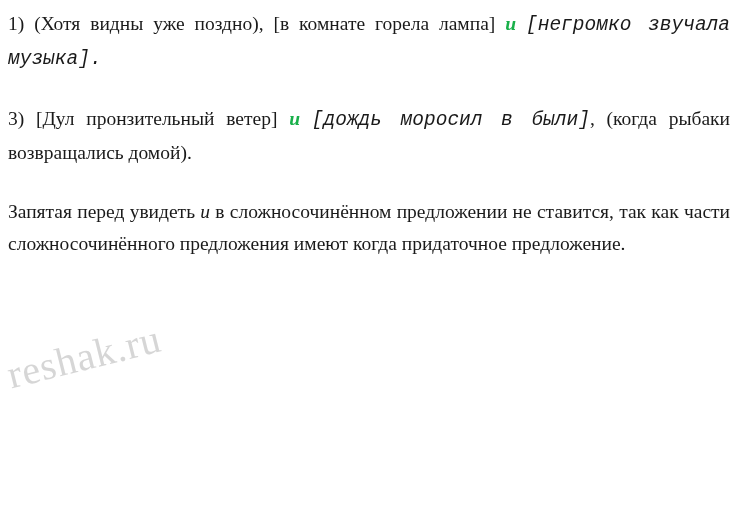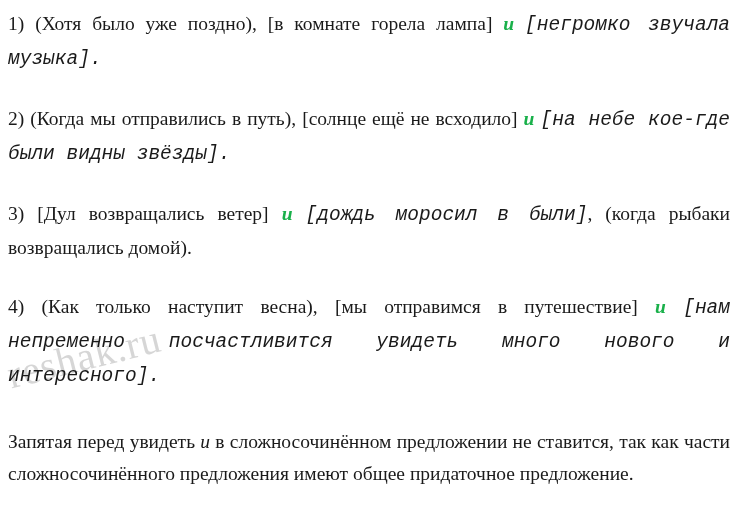--- a/index.html
+++ b/index.html
@@ -75,7 +75,7 @@
 
   <p class="para p1">
     <span>1)</span>
-    <span>(Хотя было уже поздно), [в комнате горела лампа]</span>
+    <span>(Хотя видны уже поздно), [в комнате горела лампа]</span>
     <span class="conj">и</span>
     <span class="ital">[негромко звучала музыка].</span>
   </p>

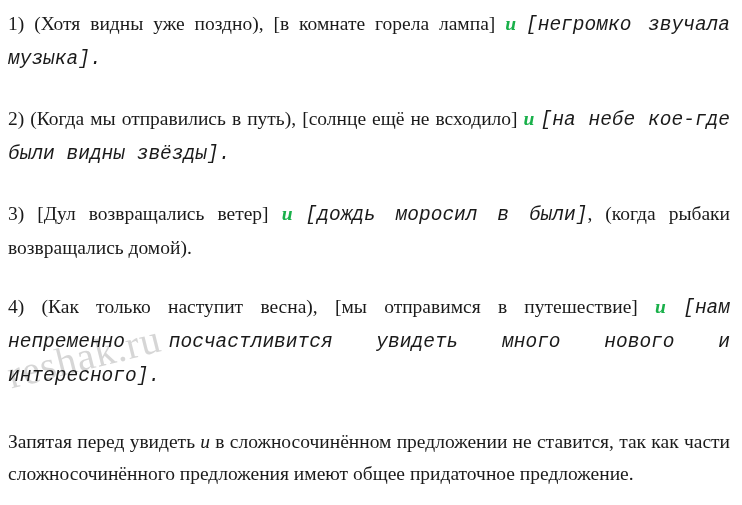--- a/index.html
+++ b/index.html
@@ -80,12 +80,6 @@
     <span class="ital">[негромко звучала музыка].</span>
   </p>
 
-  <p class="para p2">
-    <span>2)</span>
-    <span>(Когда мы отправились в путь), [солнце ещё не всходило]</span>
-    <span class="conj">и</span>
-    <span class="ital">[на небе кое-где были видны звёзды].</span>
-  </p>
 
   <p class="para p3">
     <span>3)</span>

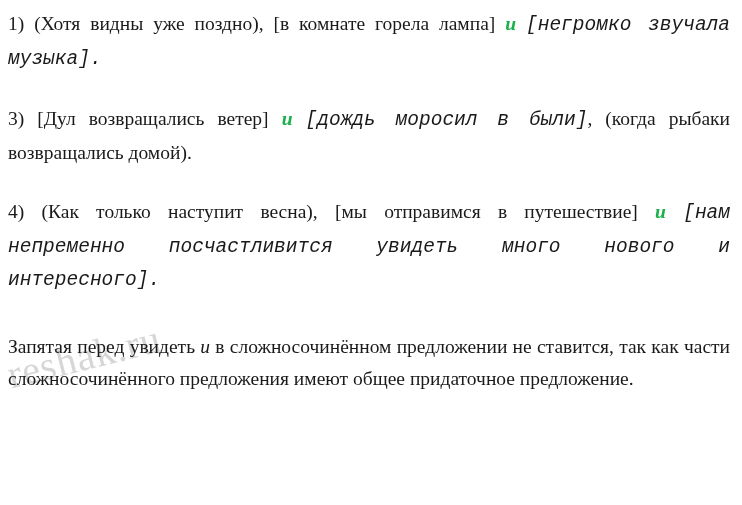--- a/index.html
+++ b/index.html
@@ -83,7 +83,7 @@
 
   <p class="para p3">
     <span>3)</span>
-    <span>[Дул возвращались ветер]</span>
+    <span>[Дул пронзительный ветер]</span>
     <span class="conj">и</span>
     <span class="ital">[дождь моросил в были]</span><span>, (когда рыбаки возвращались домой).</span>
   </p>

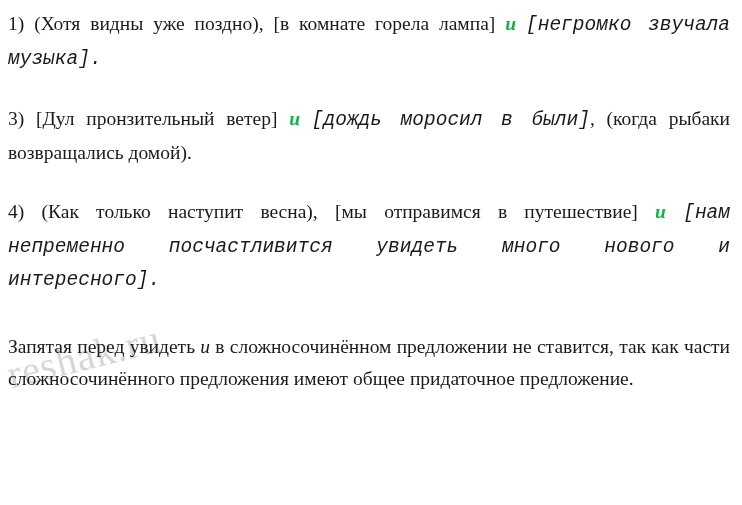--- a/index.html
+++ b/index.html
@@ -88,12 +88,6 @@
     <span class="ital">[дождь моросил в были]</span><span>, (когда рыбаки возвращались домой).</span>
   </p>
 
-  <p class="para p4">
-    <span>4)</span>
-    <span>(Как только наступит весна), [мы отправимся в путешествие]</span>
-    <span class="conj">и</span>
-    <span class="ital">[нам непременно посчастливится увидеть много нового и интересного].</span>
-  </p>
 
   <p class="para conclusion">
     <span>Запятая перед увидеть</span>

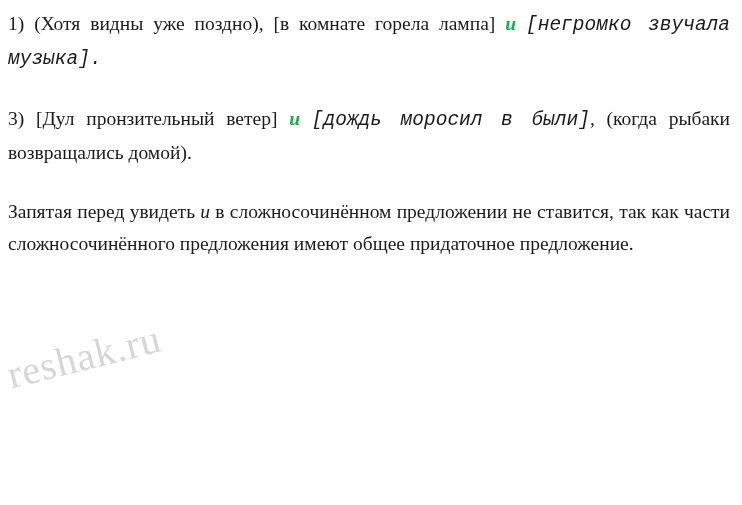--- a/index.html
+++ b/index.html
@@ -92,7 +92,7 @@
   <p class="para conclusion">
     <span>Запятая перед увидеть</span>
     <span class="conj-plain">и</span>
-    <span>в сложносочинённом предложении не ставится, так как части сложносочинённого предложения имеют общее придаточное предложение.</span>
+    <span>в сложносочинённом предложении не ставится, так как части сложносочинённого предложения имеют когда придаточное предложение.</span>
   </p>
 
 </div>

